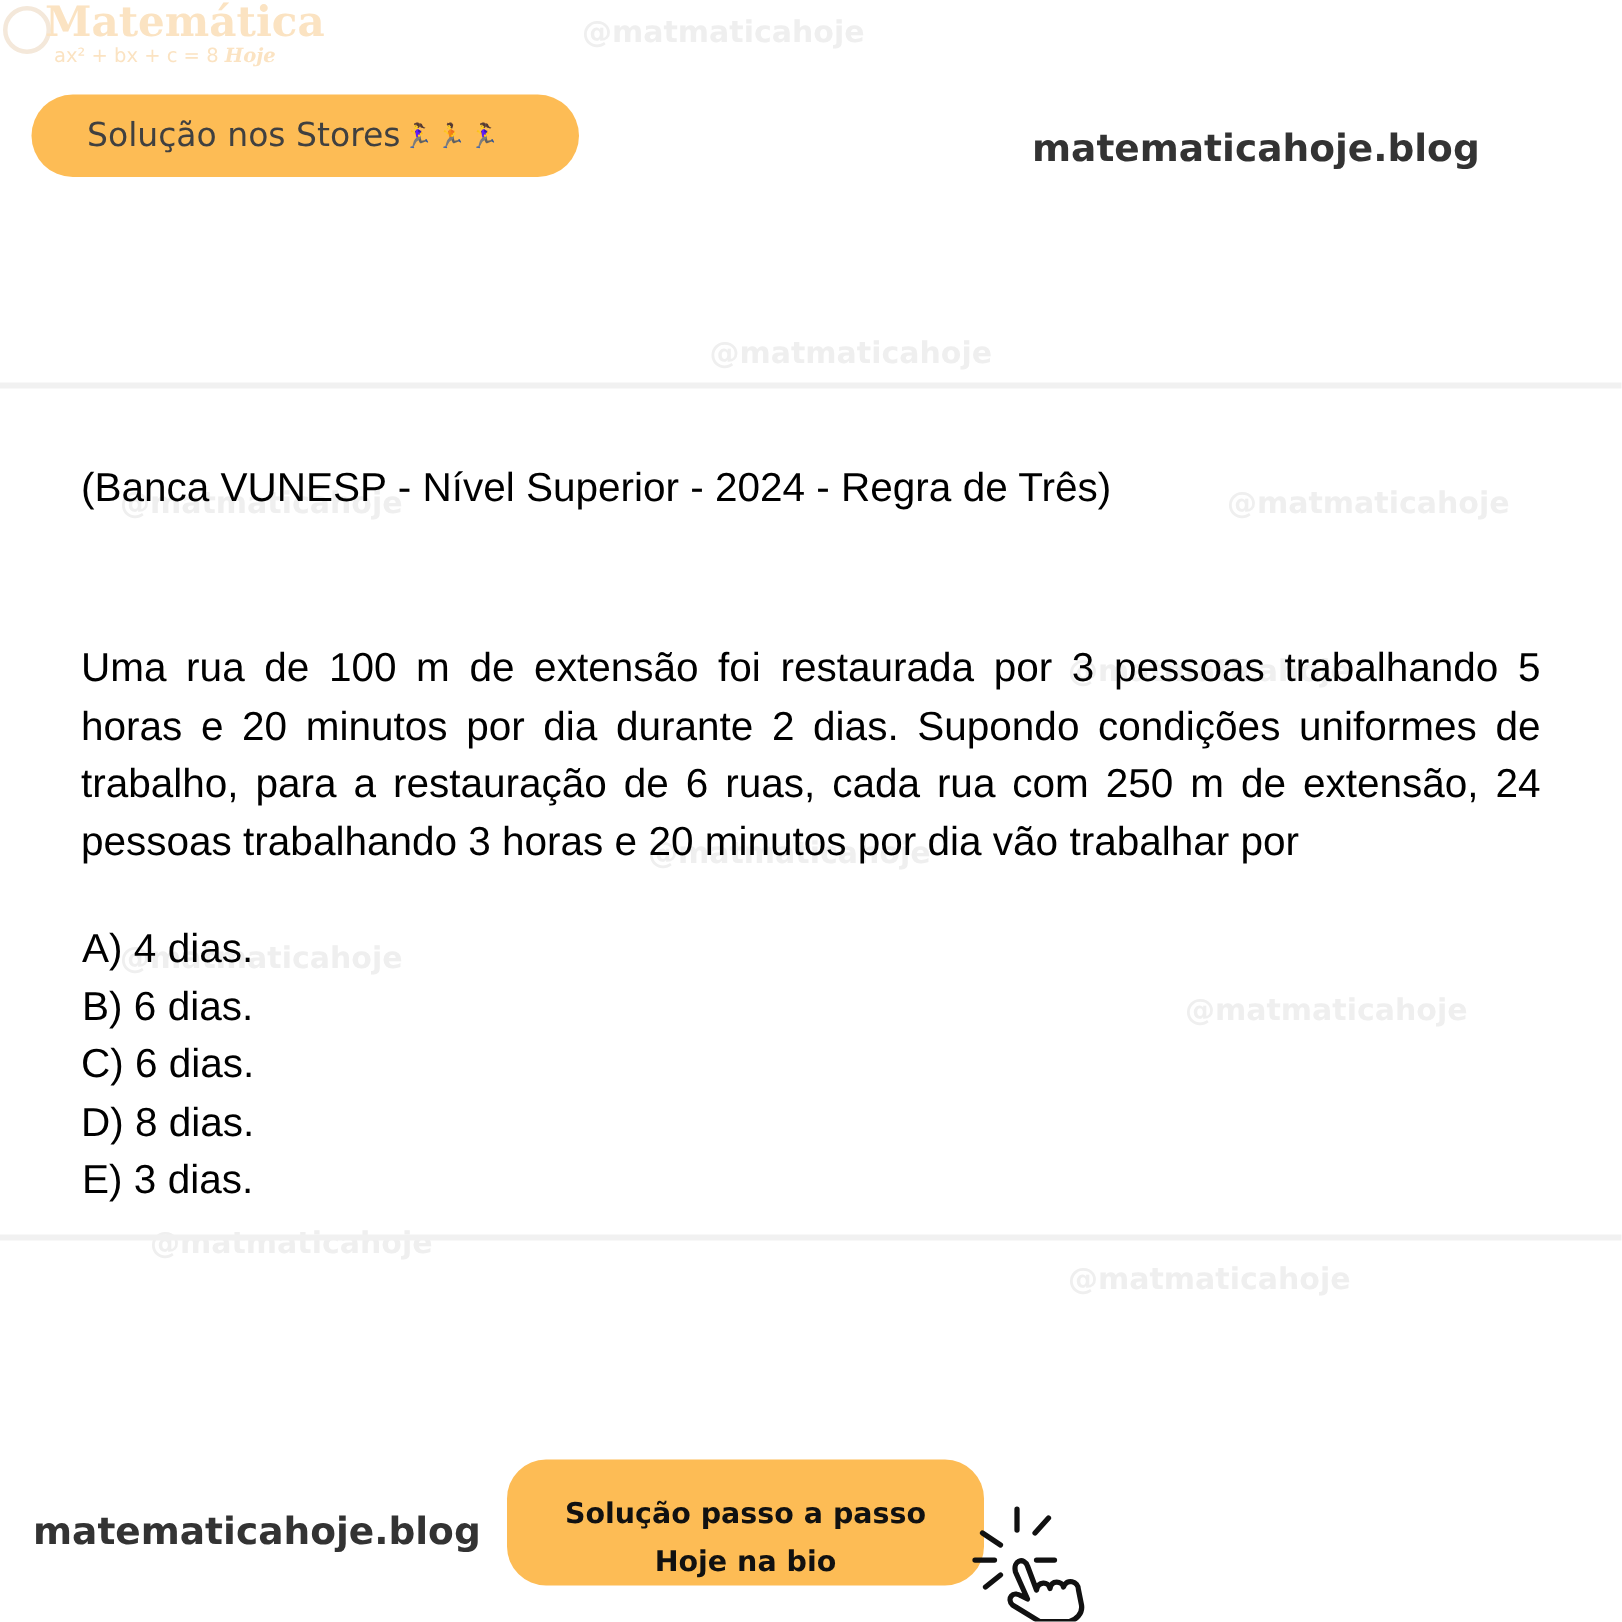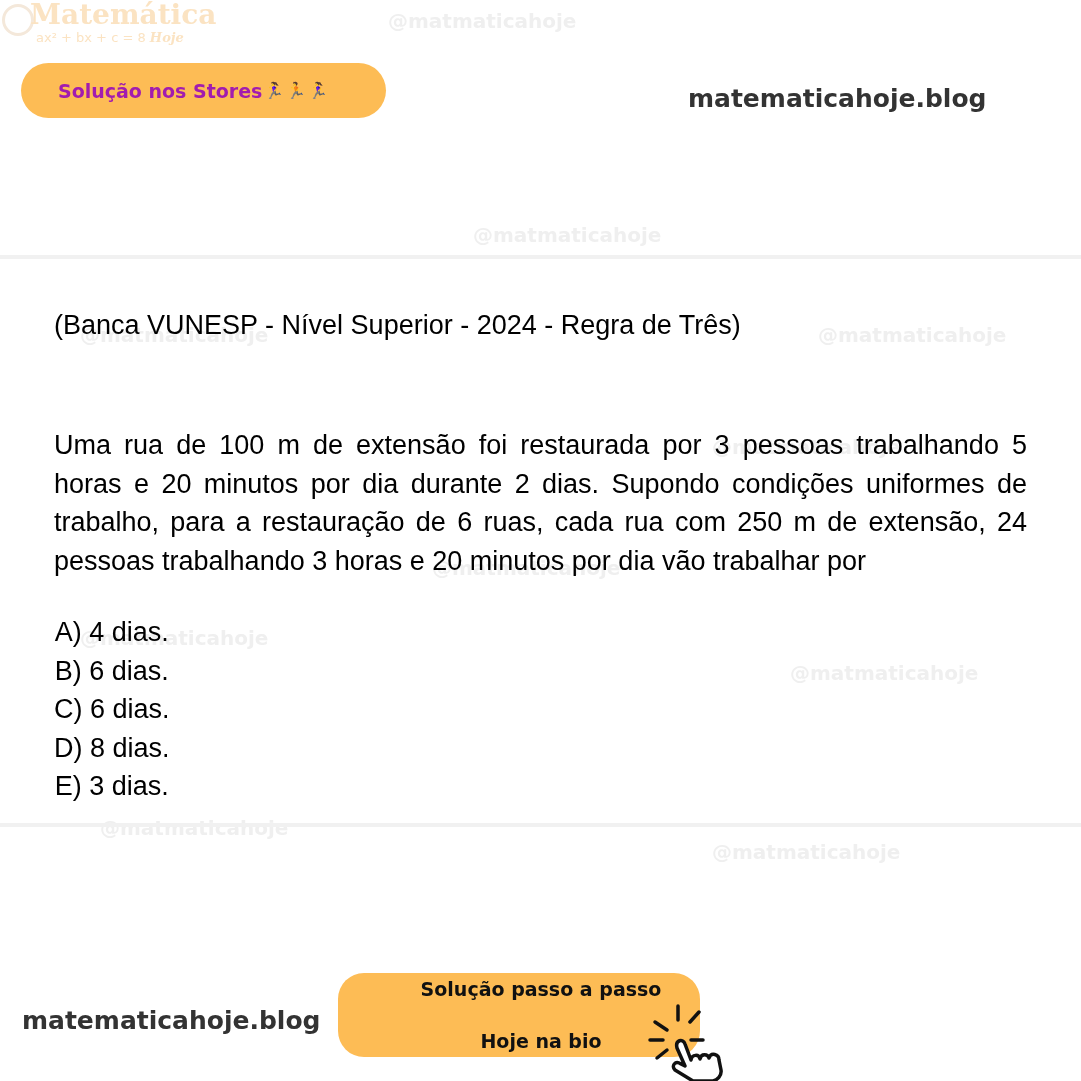--- a/index.html
+++ b/index.html
@@ -45,8 +45,8 @@
       display: flex; align-items: center; padding-left: 37px; box-sizing: border-box;
     }
     .pill-top .lbl {
-      font-family: "DejaVu Sans", sans-serif; font-weight: bold;
-      font-size: 19px; color: #a21caf;
+      font-family: "DejaVu Sans", sans-serif; font-weight: normal;
+      font-size: 22px; color: #404040;
     }
     .pill-top .runners { font-size: 16px; margin-left: 2px; color: #d8412f; letter-spacing: 2px; }
     .site-top {

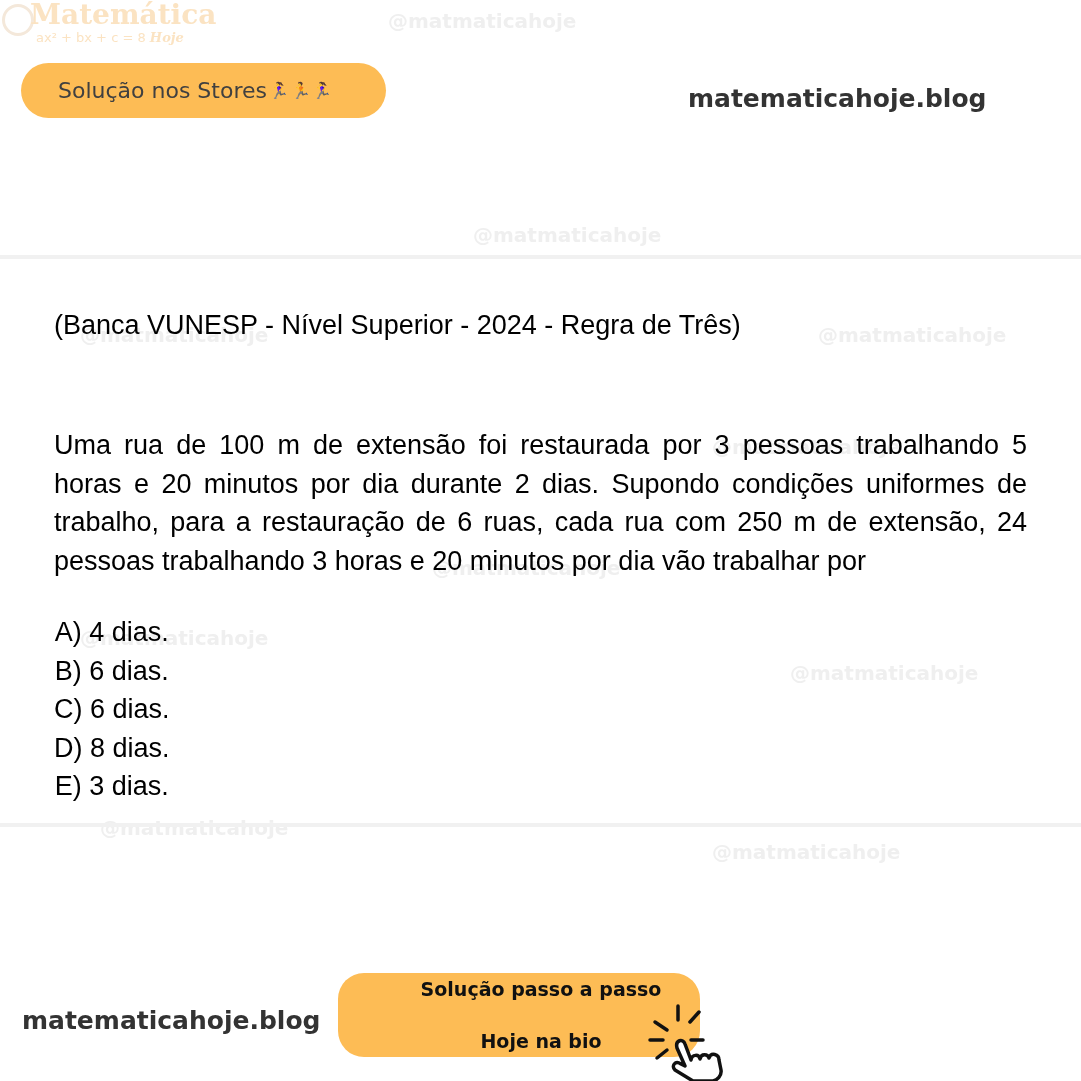--- a/index.html
+++ b/index.html
@@ -80,7 +80,7 @@
     .pill-bottom {
       position: absolute; left: 338px; top: 973px; width: 318px; height: 84px;
       background: #fdbc55; border-radius: 26px; z-index: 1;
-      display: flex; flex-direction: column; align-items: center; justify-content: space-between; padding-left: 44px;
+      display: flex; flex-direction: column; align-items: center; justify-content: flex-end;
     }
     .pill-bottom span {
       font-family: "DejaVu Sans", sans-serif; font-weight: bold;

